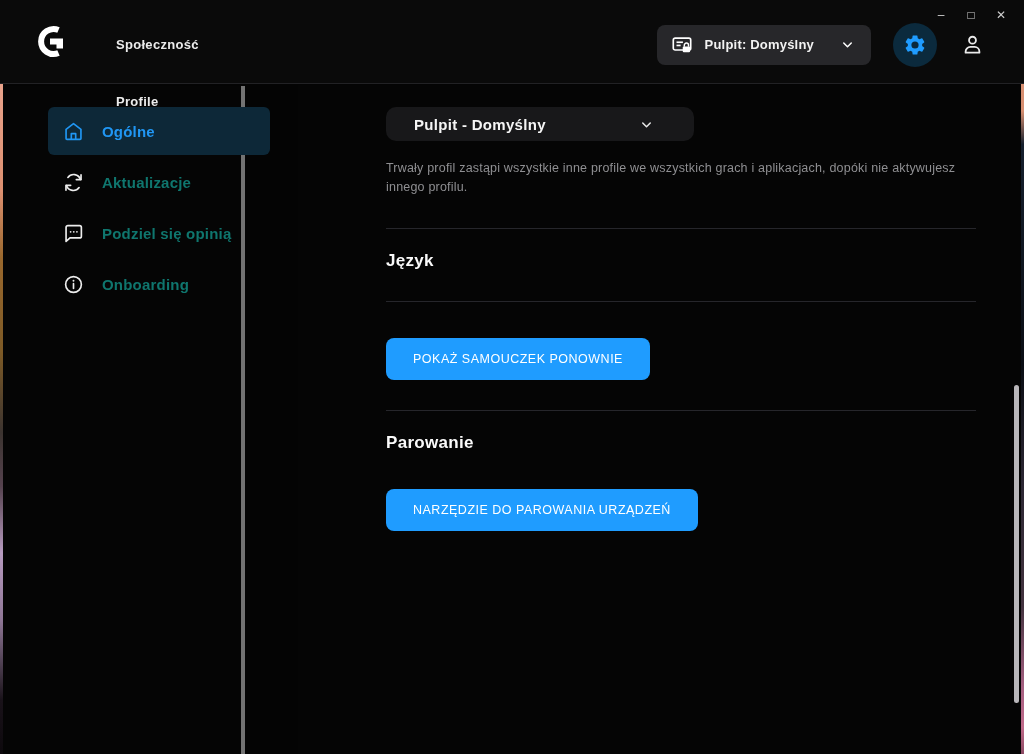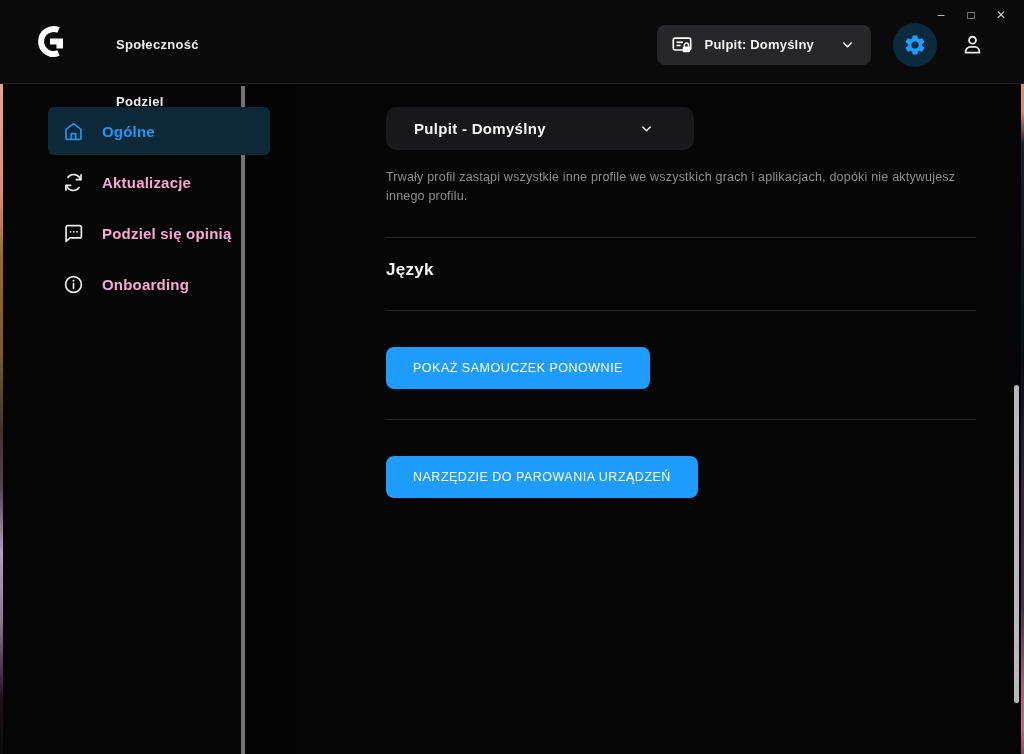--- a/index.html
+++ b/index.html
@@ -86,7 +86,7 @@
     <div class="nav">
       <span class="nav-item">Urządzenia</span>
       <span class="nav-item">Społeczność</span>
-      <span class="nav-item">Podziel</span>
+      <span class="nav-item">Profile</span>
     </div>
 
     <div class="header-right">

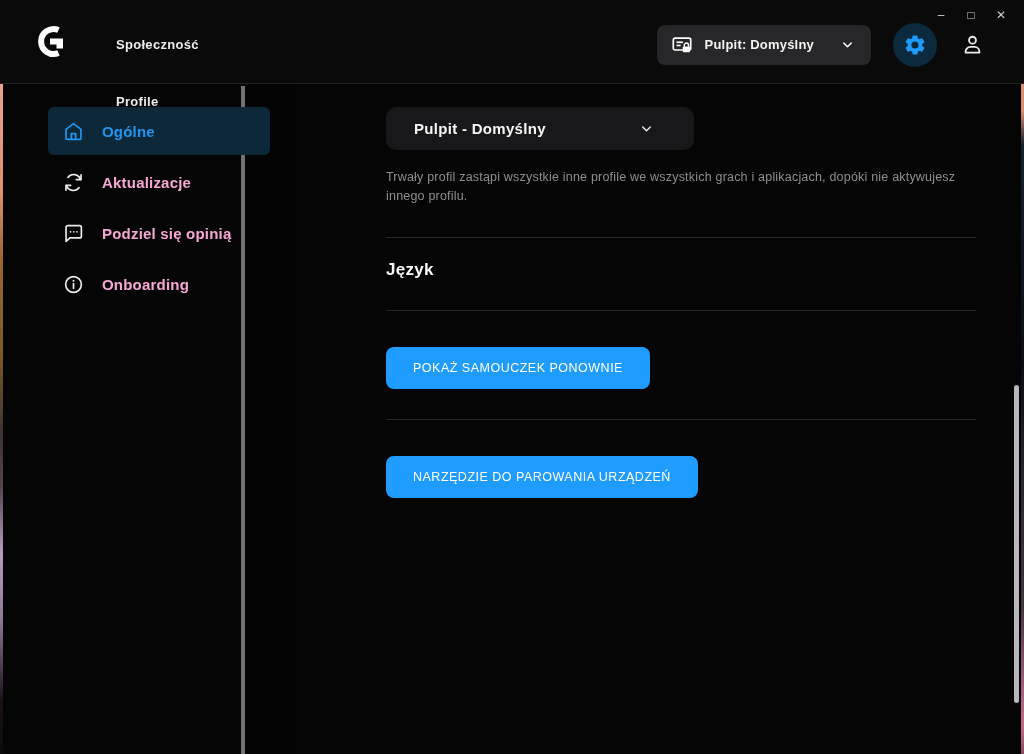--- a/index.html
+++ b/index.html
@@ -45,7 +45,7 @@
   
   .main { position:absolute; left:298px; top:85px; right:0; bottom:0;
           padding:22px 0 0 88px; background:#050505; }
-  .dropdown { width:308px; height:43px; background:#18181a; border-radius:10px;
+  .dropdown { width:308px; height:34px; background:#18181a; border-radius:10px;
               display:flex; align-items:center; padding:0 40px 0 28px; }
   .dropdown-value { color:#f5f5f5; font-size:15px; font-weight:700; letter-spacing:.3px; }
   .dropdown .chev { margin-left:auto; }

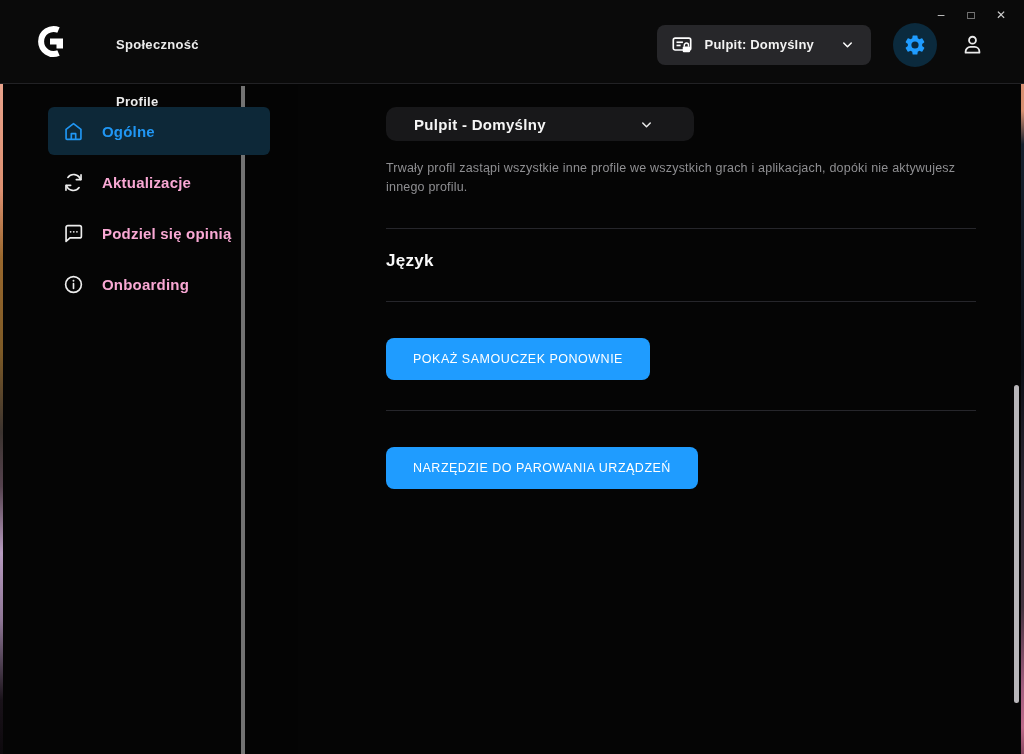--- a/index.html
+++ b/index.html
@@ -37,7 +37,7 @@
   .sidebar { position:absolute; left:0; top:86px; bottom:0; width:245px;
              border-right:4px solid #737373; background:#050505; padding-top:21px; z-index:1; }
   .side-item { width:222px; height:48px; margin:0 0 3px 48px; border-radius:6px;
-               display:flex; align-items:center; padding-left:15px; gap:18px; color:#f9a8d4; }
+               display:flex; align-items:center; padding-left:15px; gap:18px; color:#0f766e; }
   .side-item.active { background:#0d2838; color:#2096f3; }
   .side-label { font-size:15px; font-weight:700; letter-spacing:.2px; }
   .side-ic { width:21px; height:21px; flex:0 0 auto; }

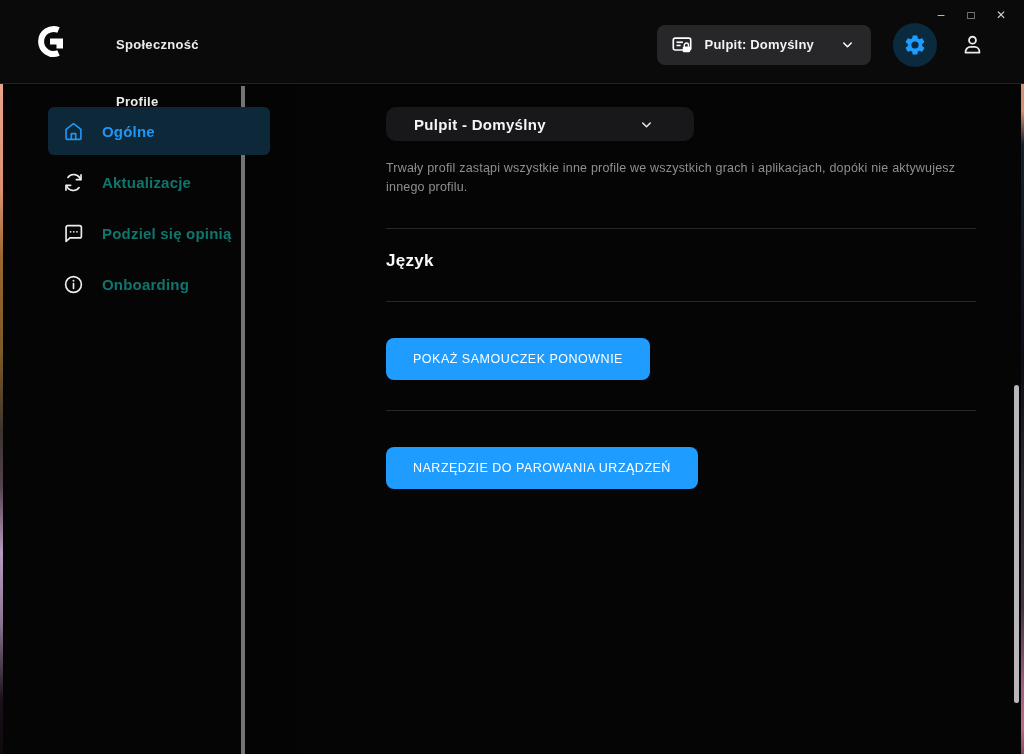--- a/index.html
+++ b/index.html
@@ -186,6 +186,7 @@
 
     <div class="divider"></div>
 
+    <h2 class="section-title">Parowanie</h2>
 
     <div class="btn-row">
       <button class="blue-btn">NARZĘDZIE DO PAROWANIA URZĄDZEŃ</button>

